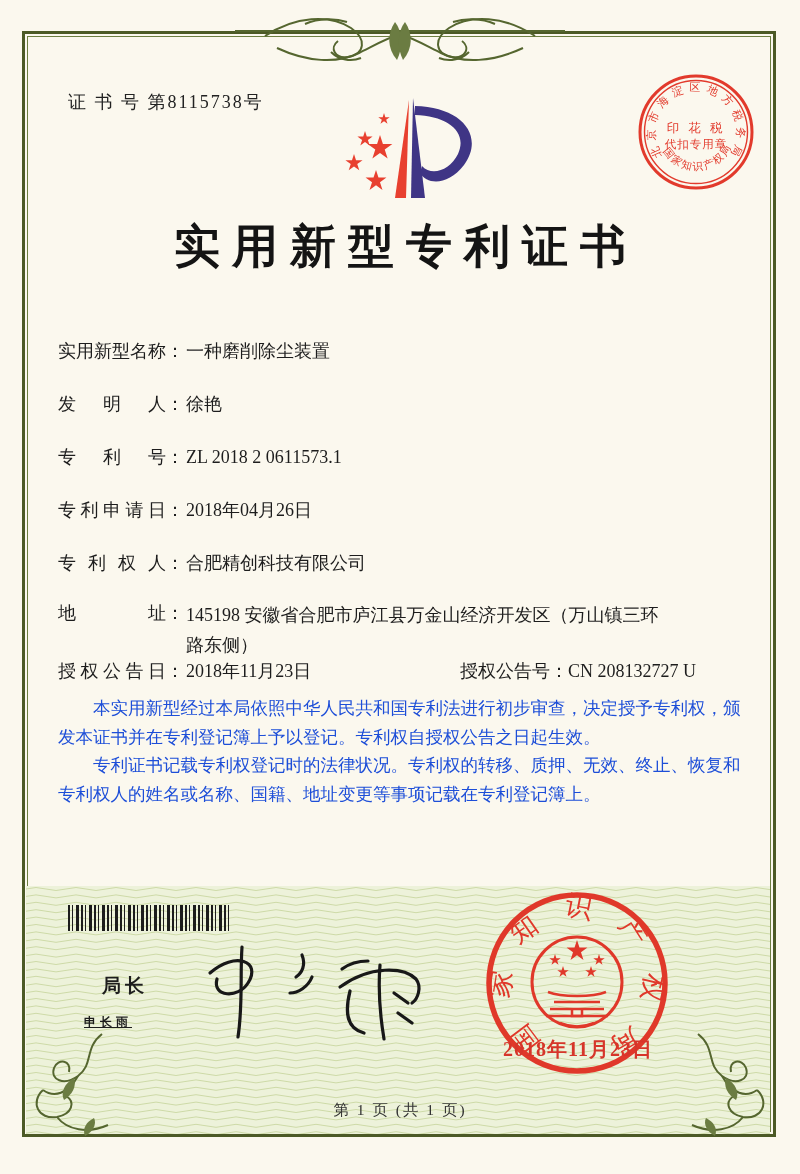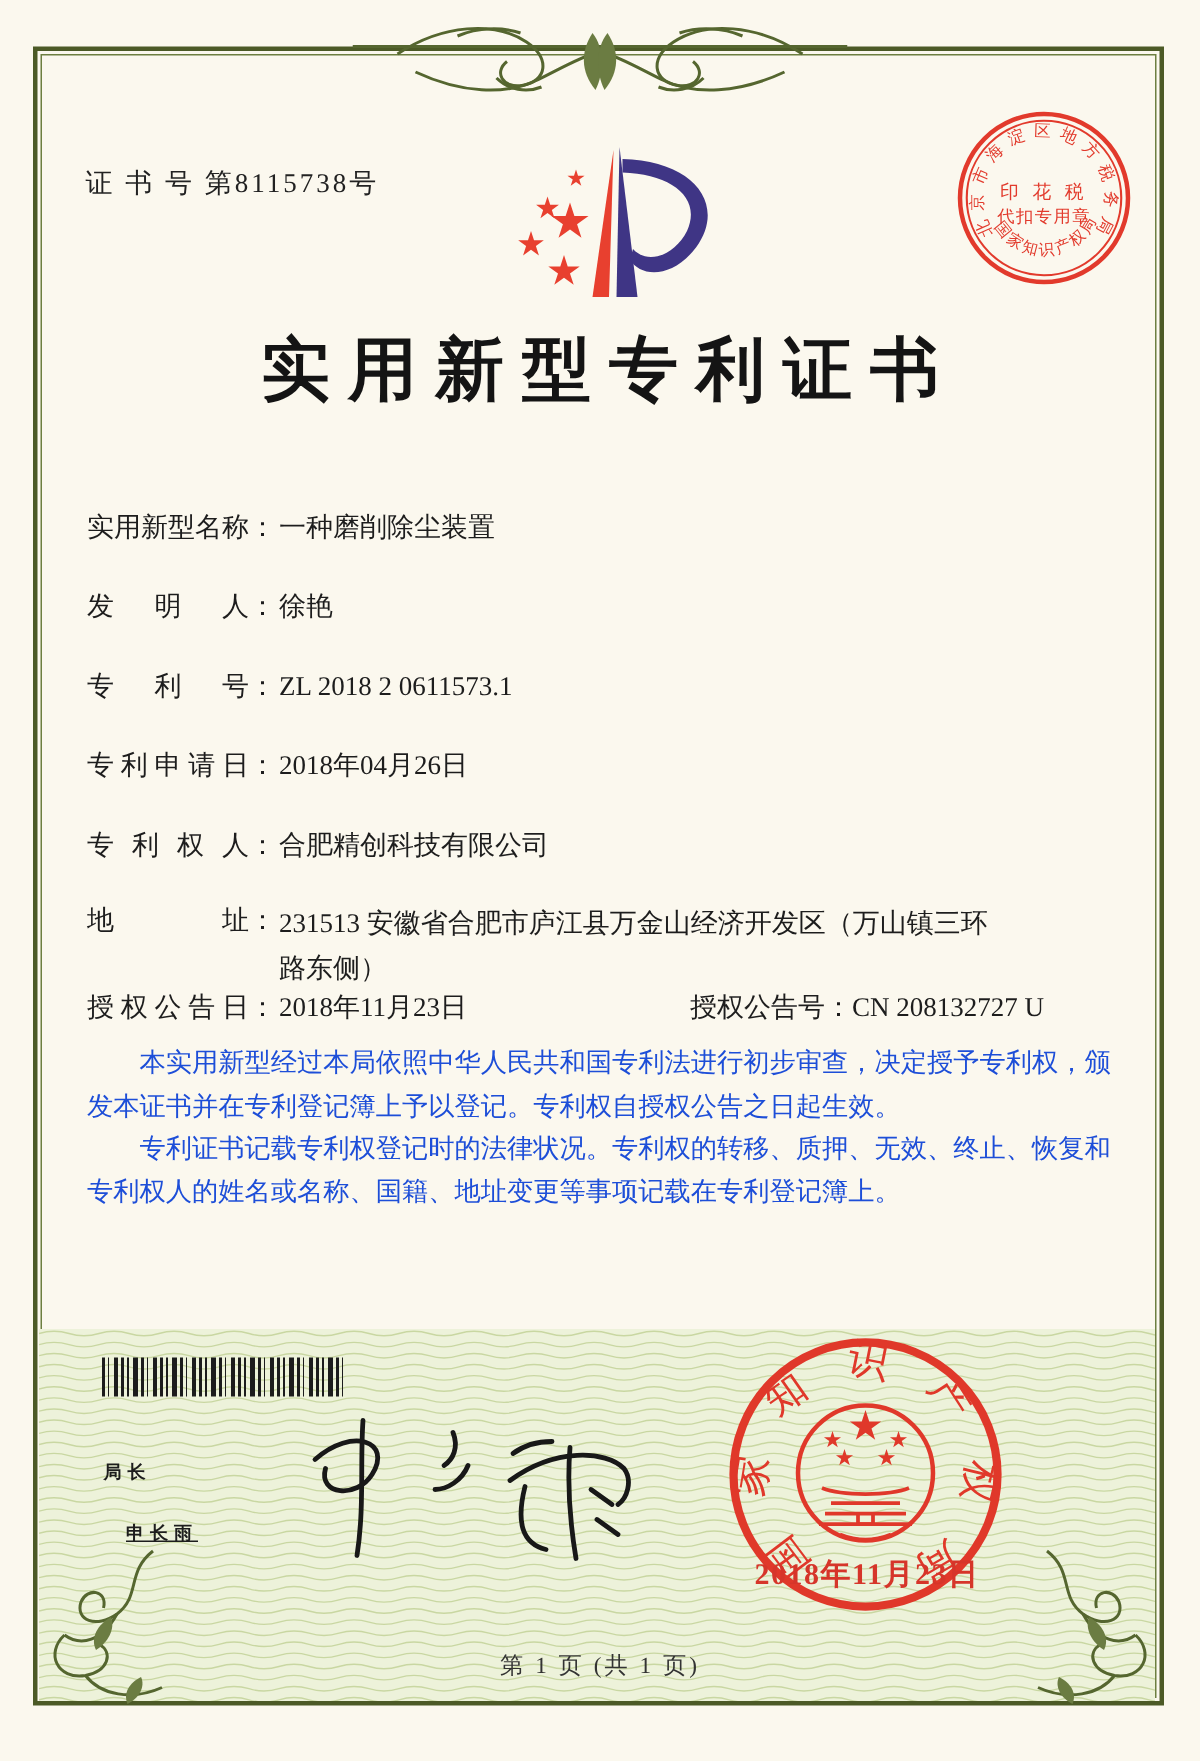--- a/index.html
+++ b/index.html
@@ -20,7 +20,7 @@
   .waveband { left:26px; top:886px; width:744px; height:248px; }
   .waveband path { stroke:#c9d7a2; fill:none; stroke-width:.9; }
 
-  .certno { left:57px; top:90px; font-size:18px; letter-spacing:2px; color:#222;margin-top:20px; }
+  .certno { left:68px; top:90px; font-size:18px; letter-spacing:2px; color:#222; }
 
   .title { left:0; top:216px; width:100%; text-align:center; font-size:46px; font-weight:bold;
            letter-spacing:12px; padding-left:12px; color:#141414; }

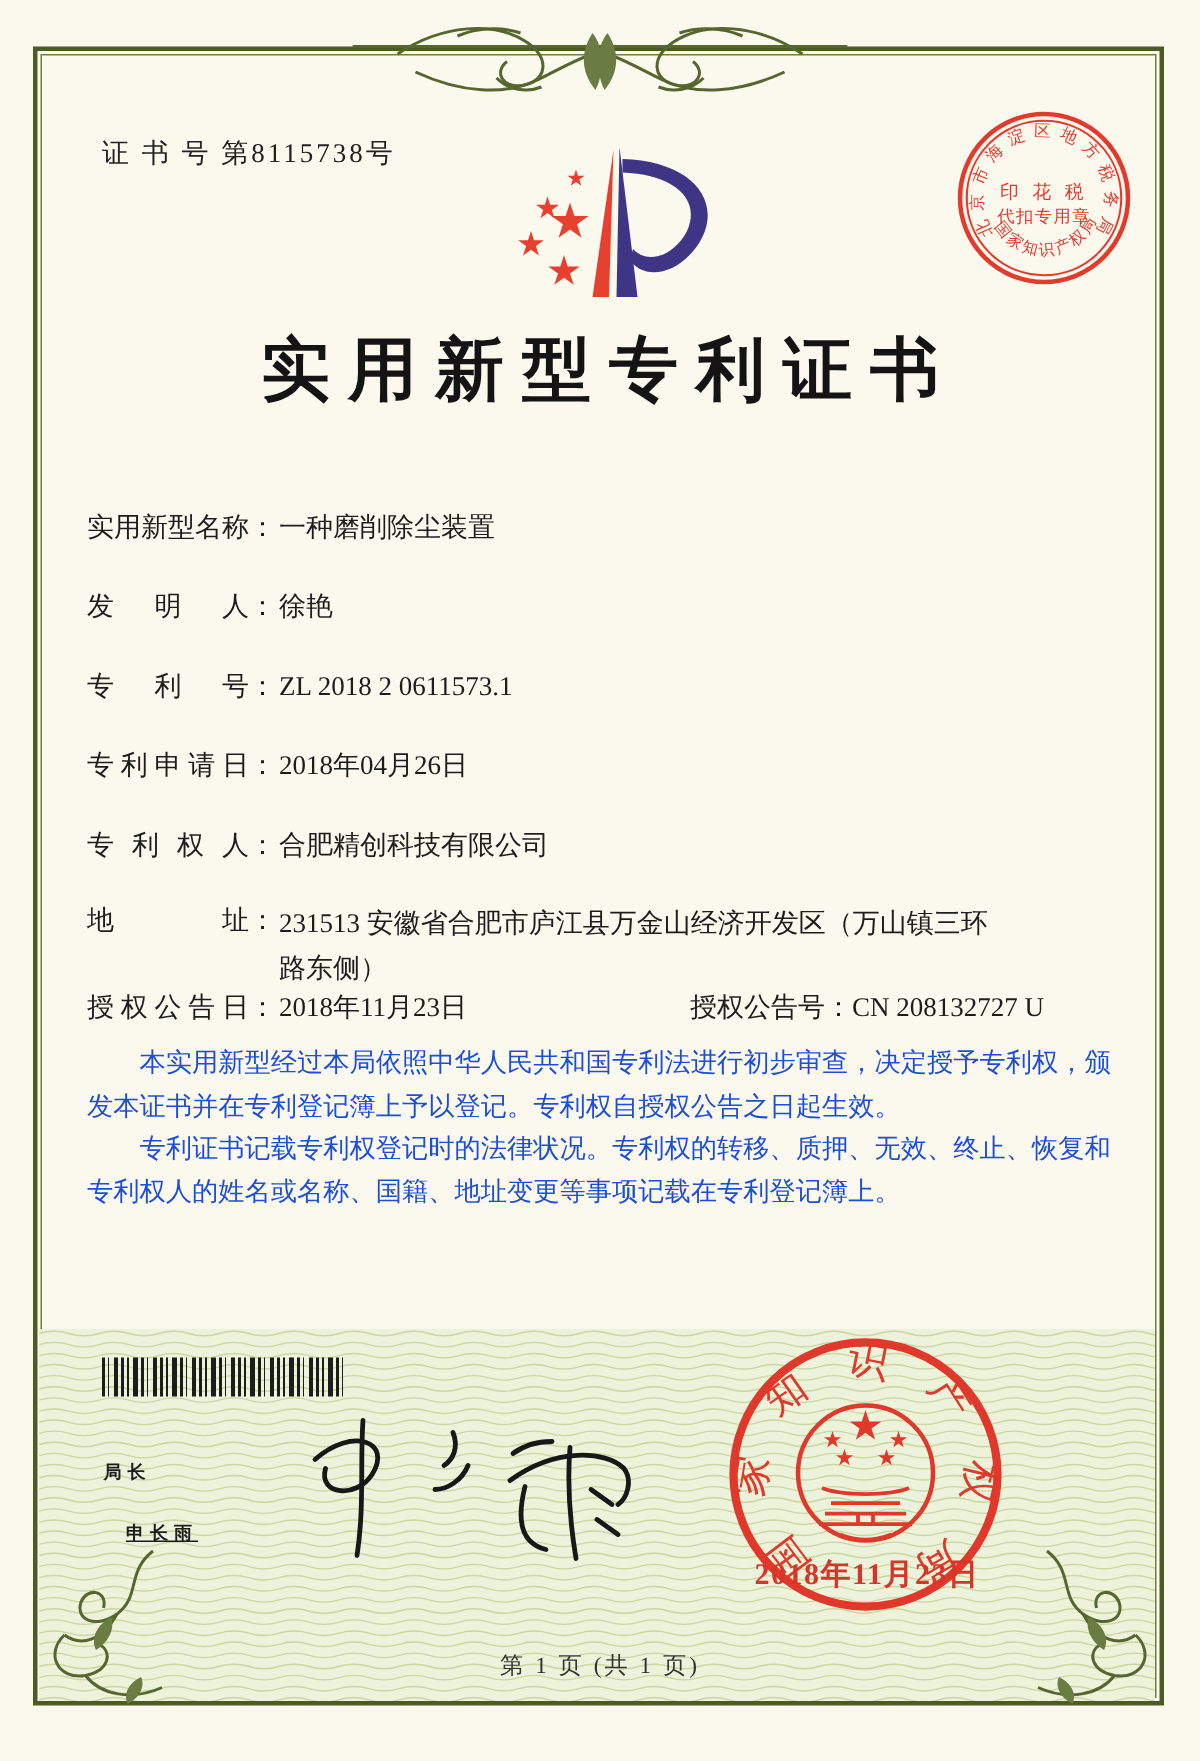--- a/index.html
+++ b/index.html
@@ -196,7 +196,7 @@
   <span class="flabel">专利权人</span><span class="fcolon">：</span><span class="fvalue">合肥精创科技有限公司</span>
 </div>
 <div class="abs fieldrow row-addr">
-  <span class="flabel">地址</span><span class="fcolon">：</span><span class="fvalue">231513 安徽省合肥市庐江县万金山经济开发区（万山镇三环路东侧）</span>
+  <span class="flabel">地址</span><span class="fcolon">：</span><span class="fvalue">145198 安徽省合肥市庐江县万金山经济开发区（万山镇三环路东侧）</span>
 </div>
 <div class="abs fieldrow row-grant">
   <span class="flabel">授权公告日</span><span class="fcolon">：</span><span class="fvalue">2018年11月23日</span>

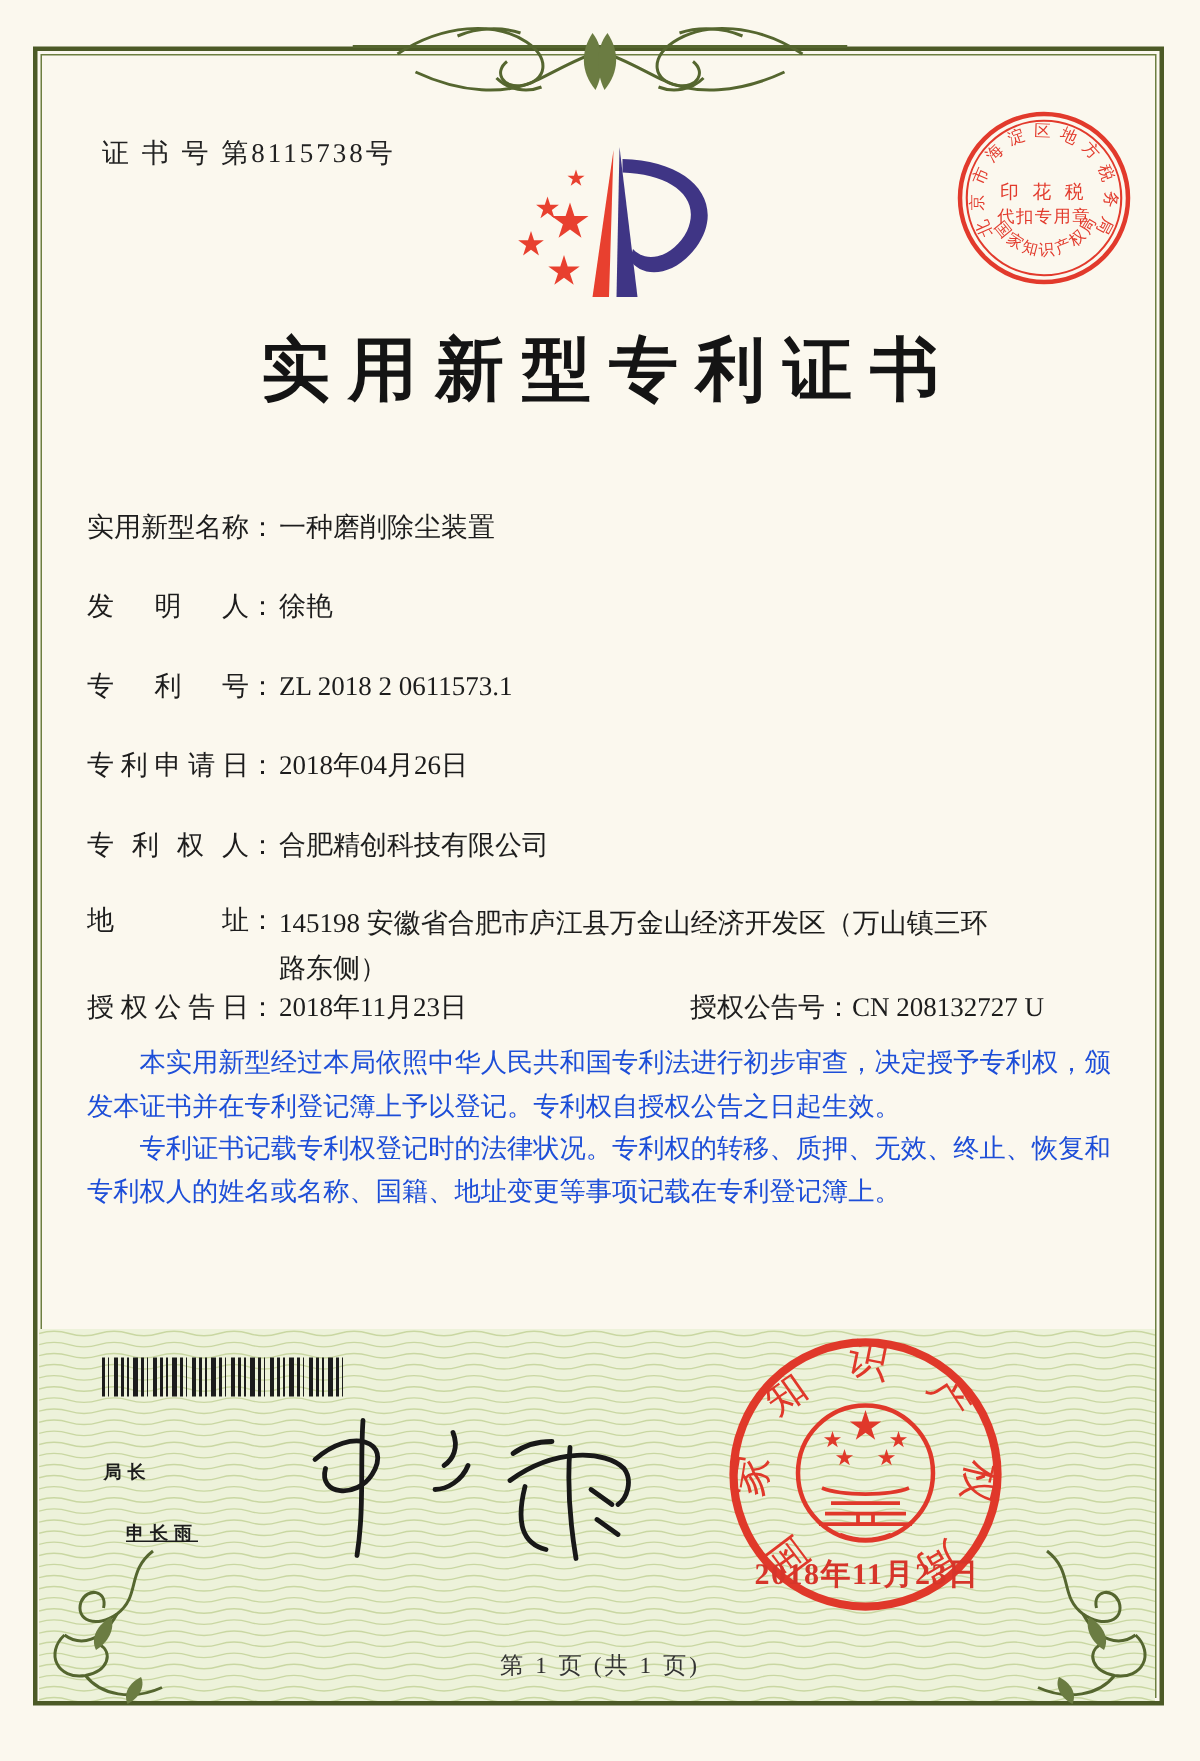--- a/index.html
+++ b/index.html
@@ -49,7 +49,7 @@
       #1c1c1c 8px,#1c1c1c 11px, transparent 11px,transparent 13px);
   }
 
-  .office-title { left:69px; top:973px; font-size:12px; font-weight:600;
+  .office-title { left:102px; top:973px; font-size:19px; font-weight:600;
                   font-family:"Liberation Sans","DejaVu Sans",sans-serif; letter-spacing:4px; }
   .office-name  { left:84px; top:1014px; font-size:12px; font-weight:600;
                   font-family:"Liberation Sans","DejaVu Sans",sans-serif; letter-spacing:4px;text-decoration:underline; }

